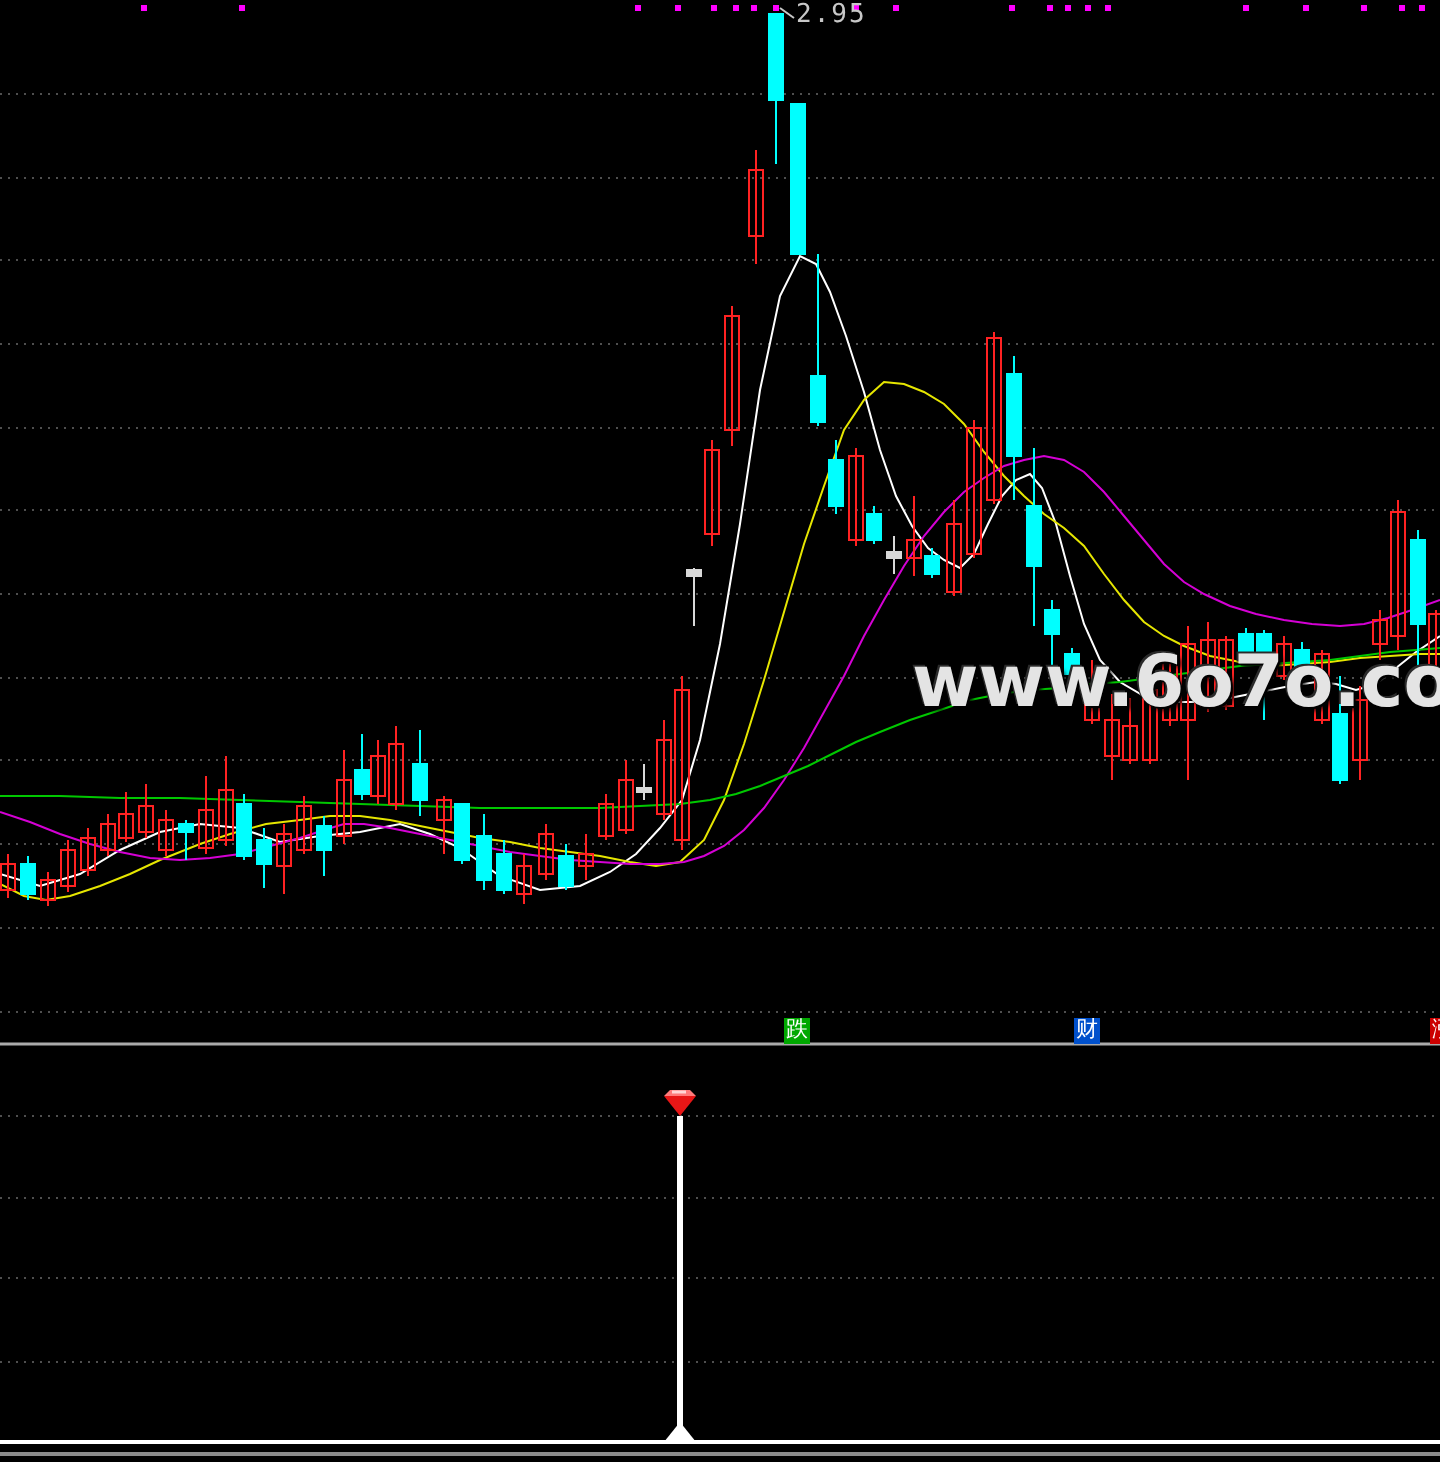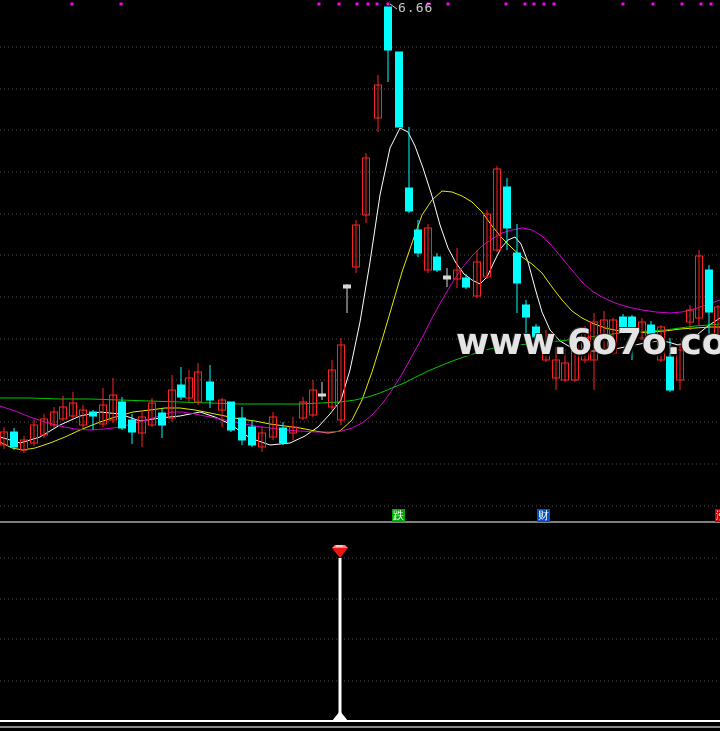--- a/index.html
+++ b/index.html
@@ -245,7 +245,7 @@
       </g>
   </svg>
 
-  <div class="price-annotation" style="left: 398px; top: 1px; color: rgb(200, 200, 200);">6.66</div>
+  <div class="price-annotation" style="left: 398px; top: 1px; color: rgb(200, 200, 200);">2.95</div>
 
   <div class="watermark" style="left: 456px; top: 324px; color: rgb(228, 228, 228);">www.6o7o.com</div>
 

